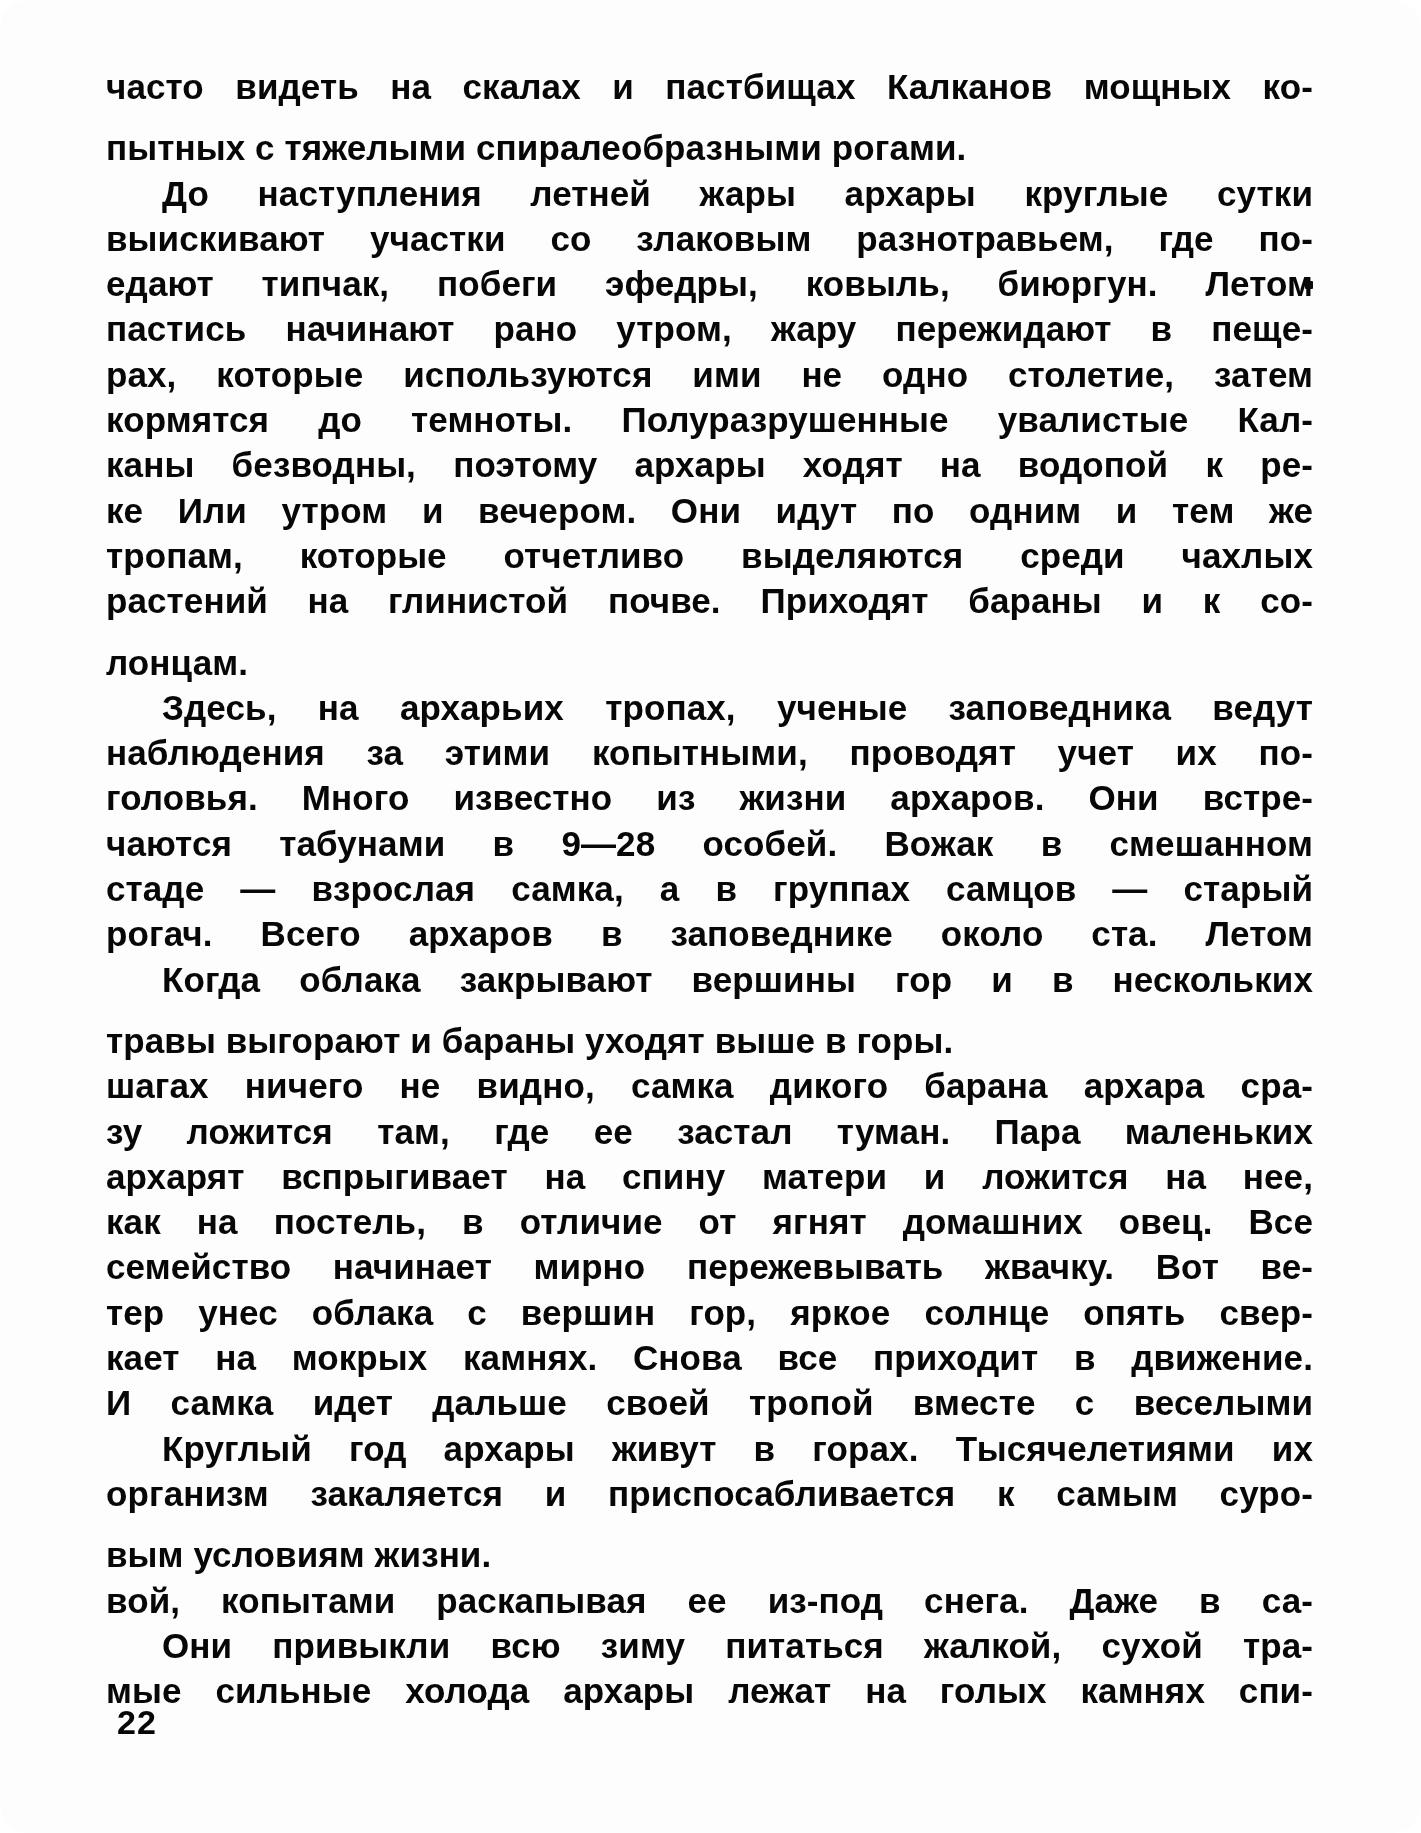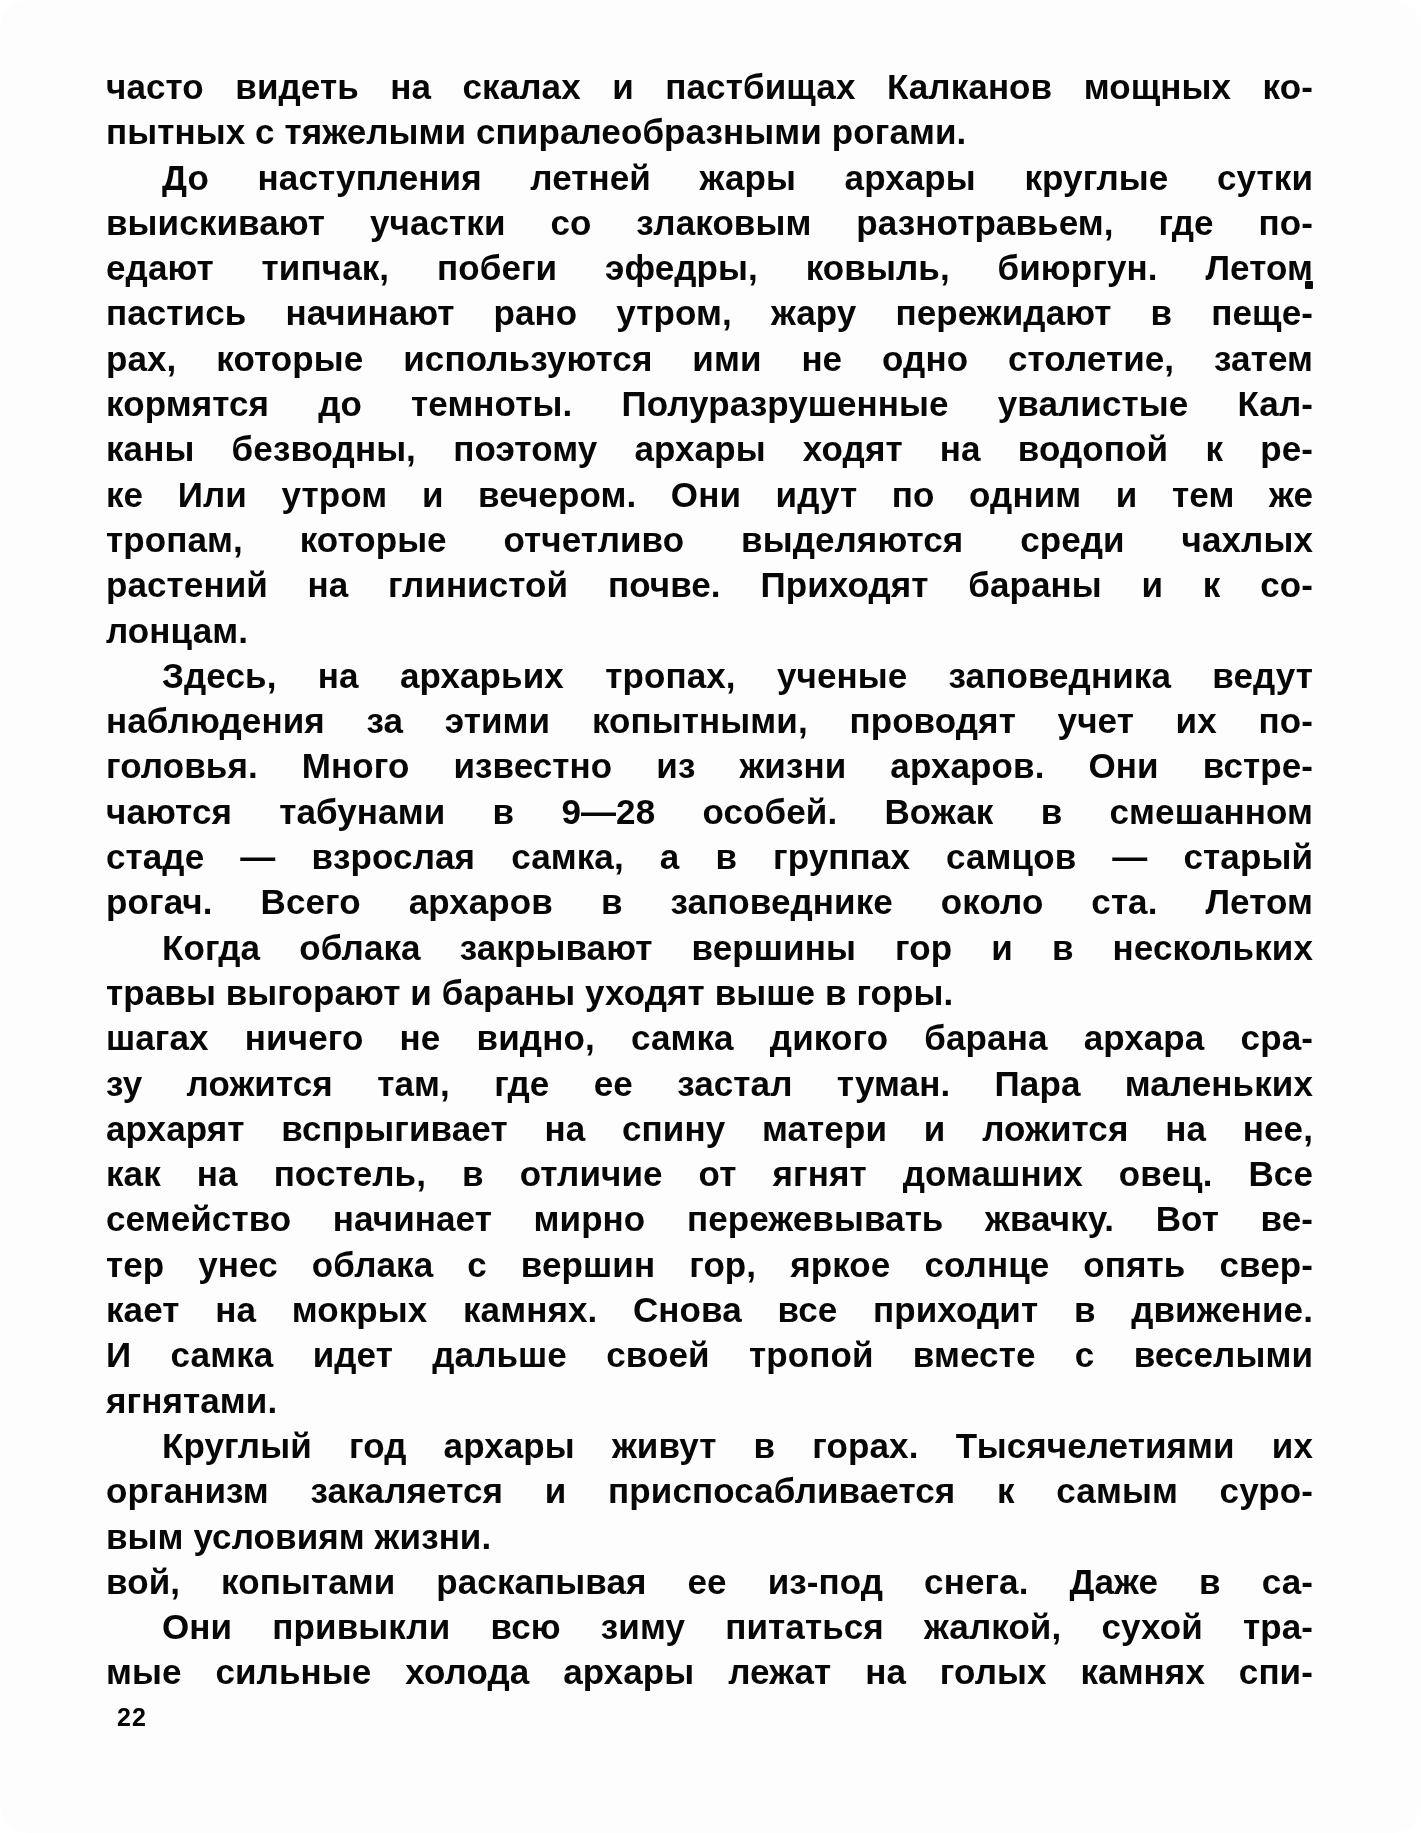--- a/index.html
+++ b/index.html
@@ -40,6 +40,7 @@
   .line.last {
     text-align: left;
     text-align-last: left;
+    margin-top: 16px;
   }
   .page-number {
     position: absolute;

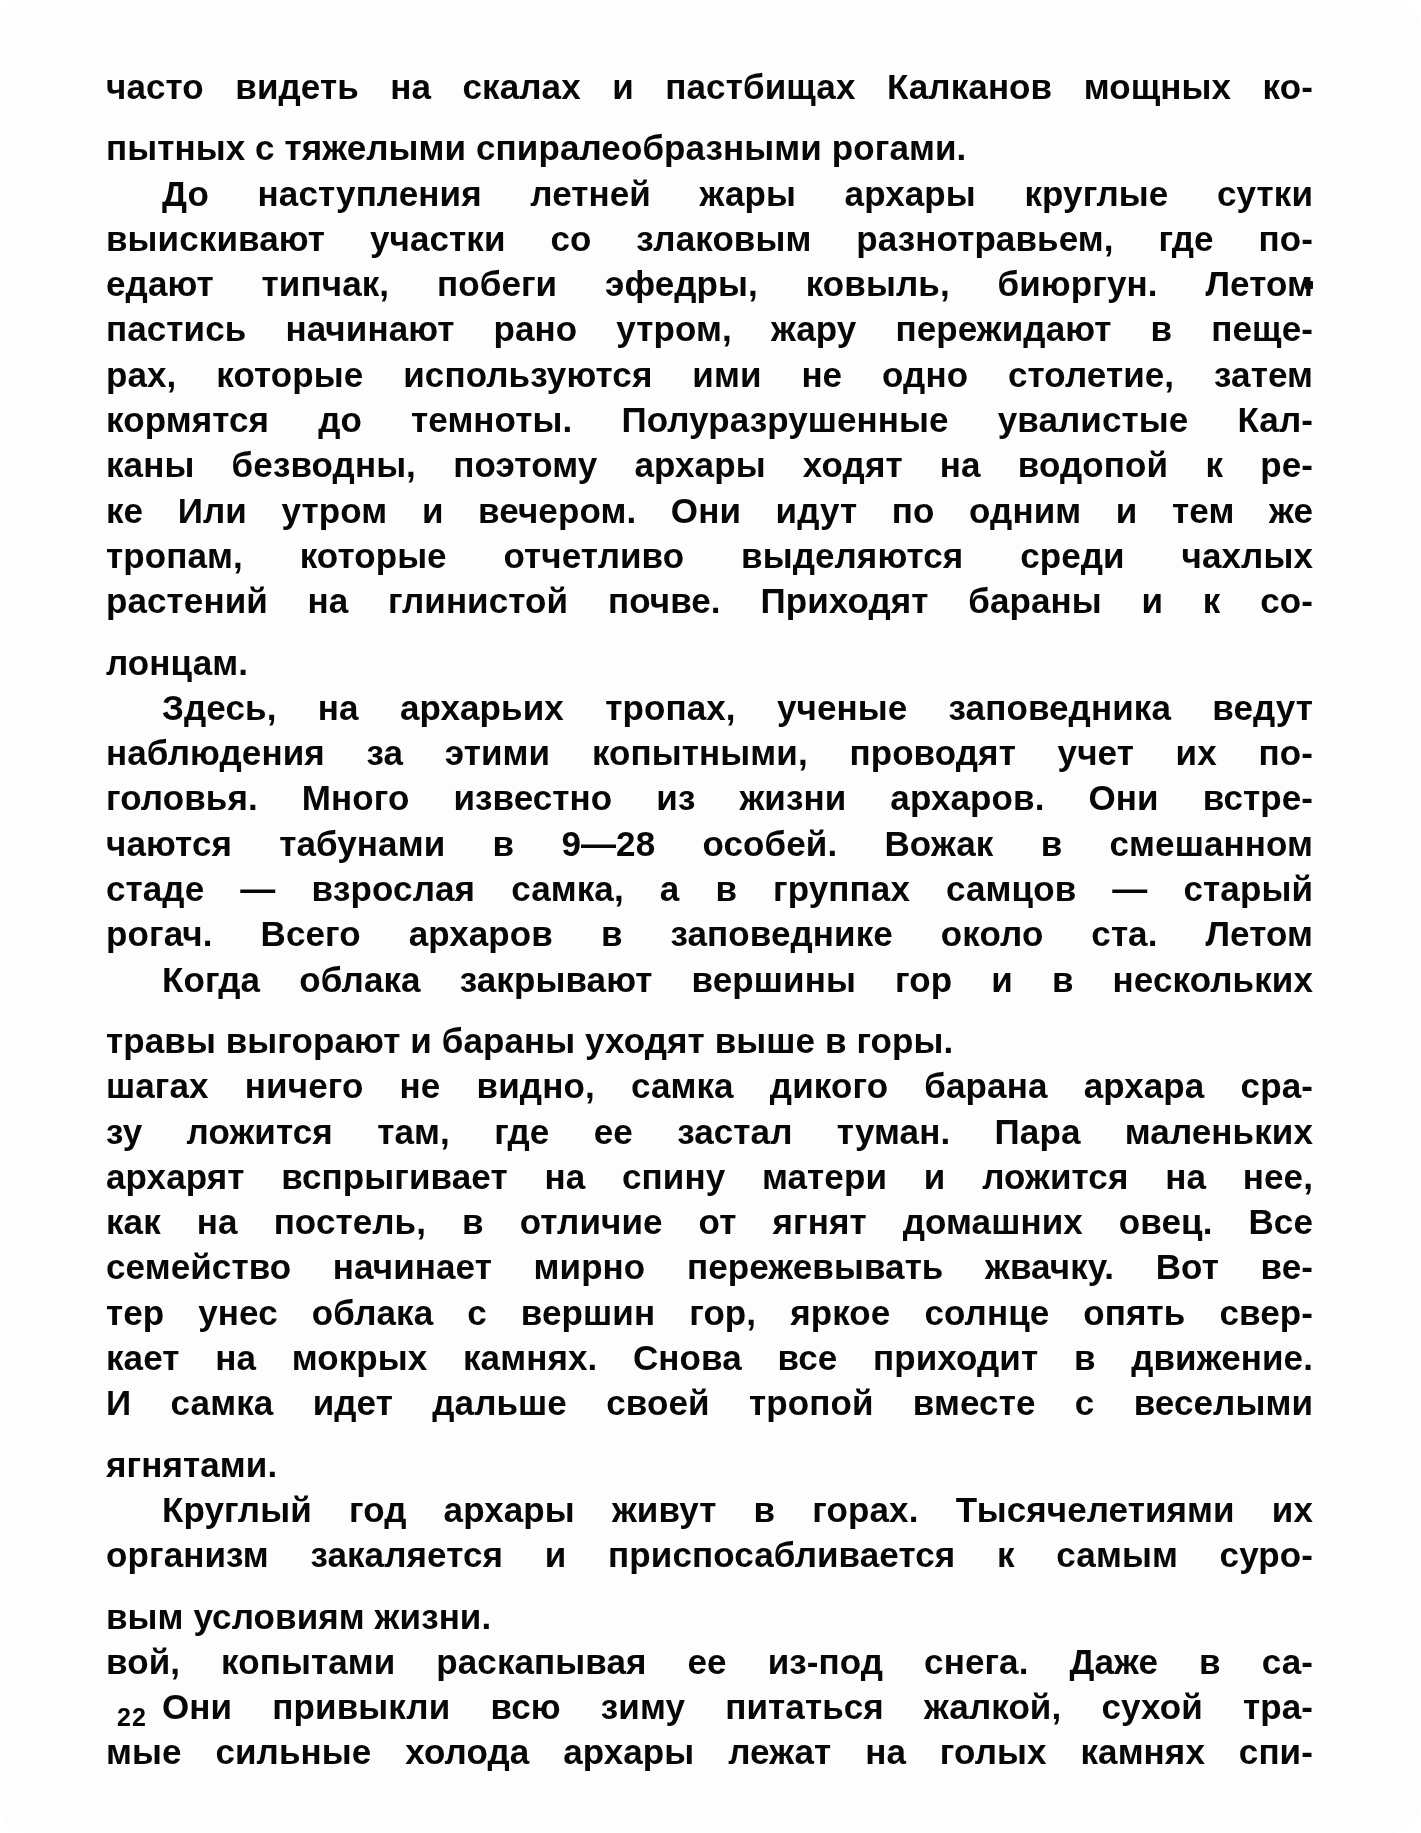--- a/index.html
+++ b/index.html
@@ -93,7 +93,6 @@
       <div class="line">тер унес облака с вершин гор, яркое солнце опять свер-</div>
       <div class="line">кает на мокрых камнях. Снова все приходит в движение.</div>
       <div class="line">И самка идет дальше своей тропой вместе с веселыми</div>
-      <div class="line last">ягнятами.</div>
       <div class="line indent">Круглый год архары живут в горах. Тысячелетиями их</div>
       <div class="line">организм закаляется и приспосабливается к самым суро-</div>
       <div class="line last">вым условиям жизни.</div>

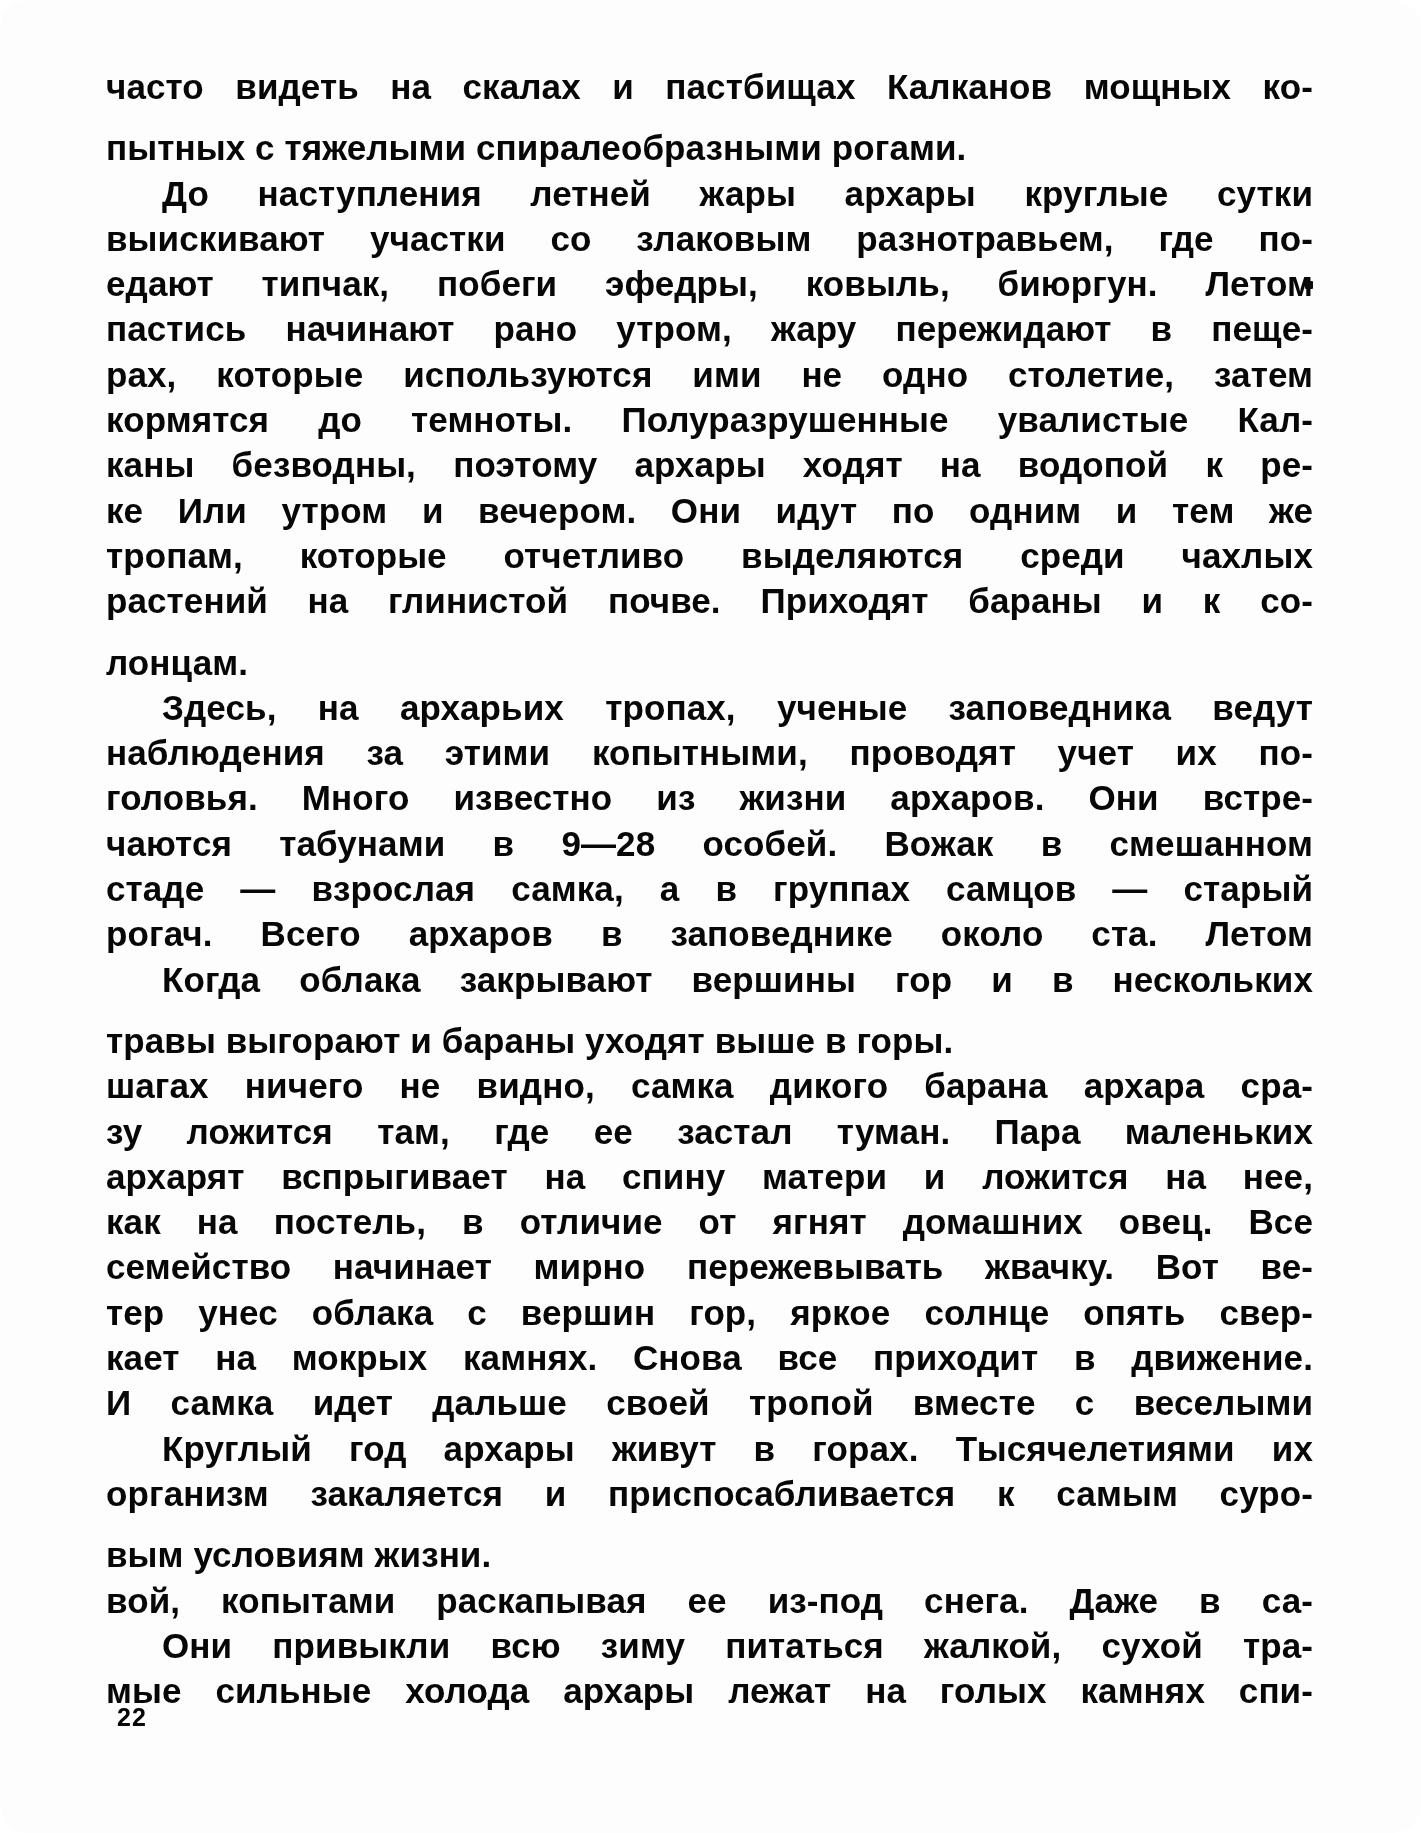--- a/index.html
+++ b/index.html
@@ -47,7 +47,7 @@
     left: 117px;
     top: 1703px;
     color: #060606;
-    font-size: 25px;
+    font-size: 34px;
     font-weight: 700;
     letter-spacing: 1px;
   }

